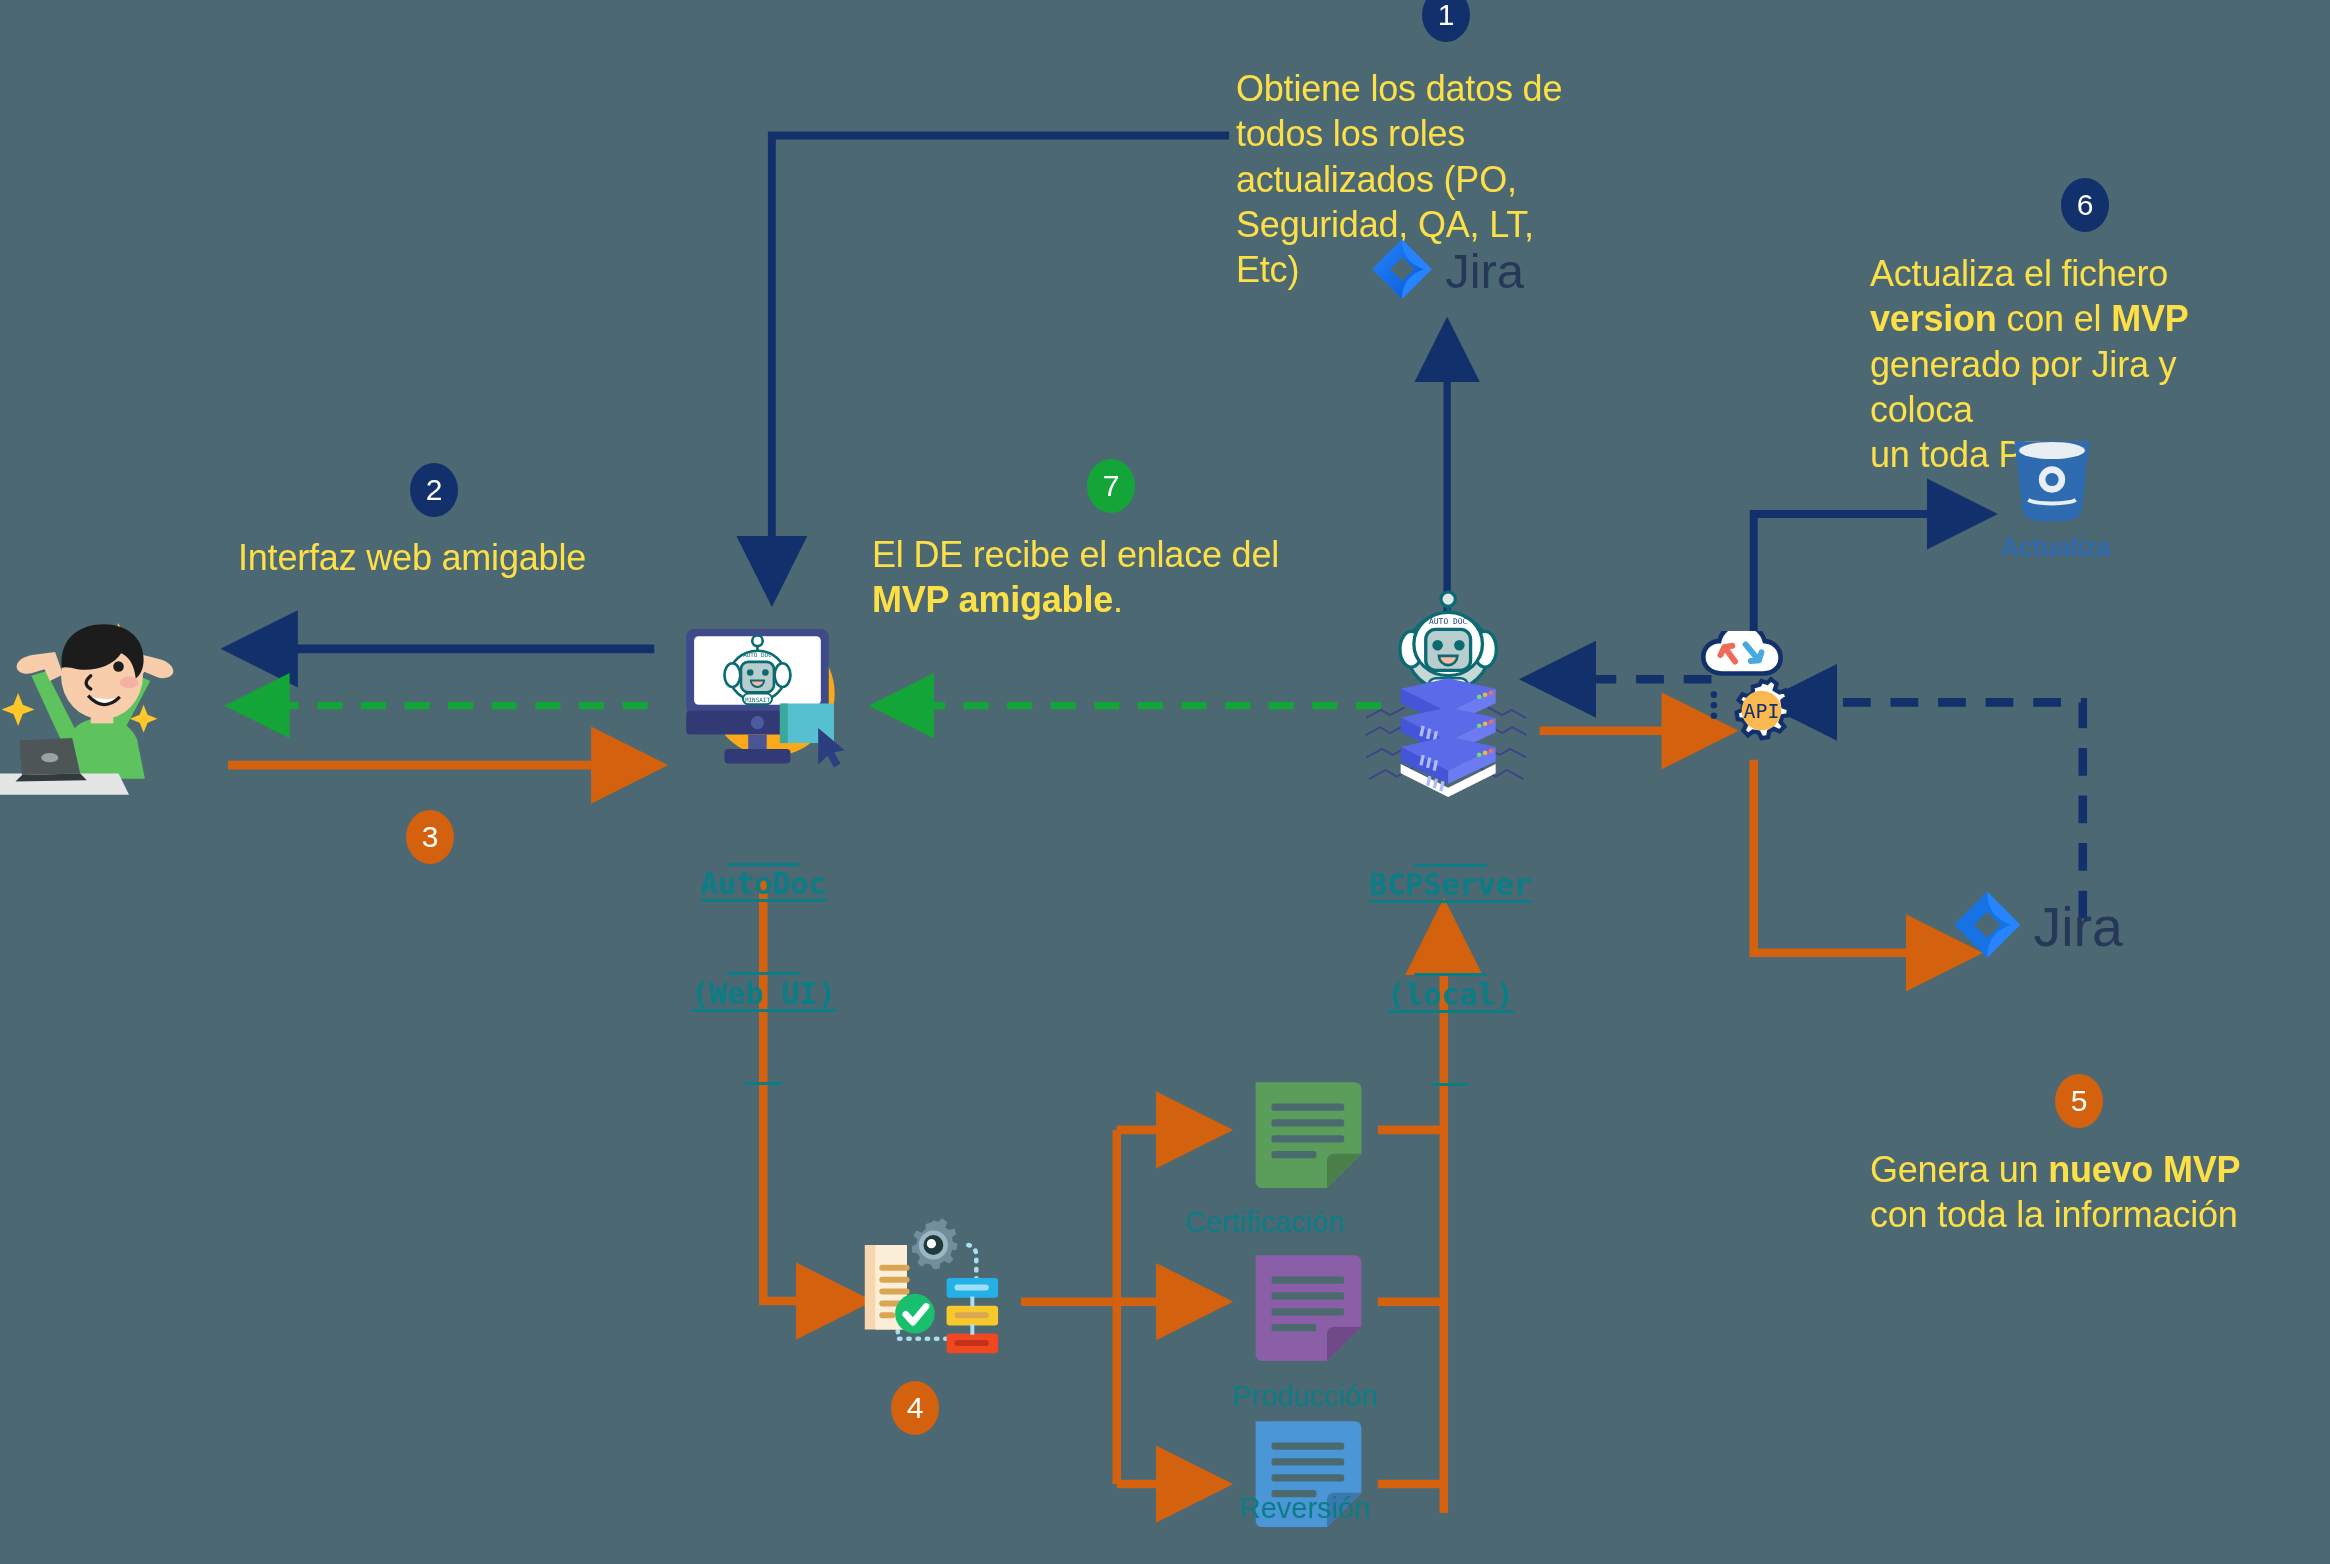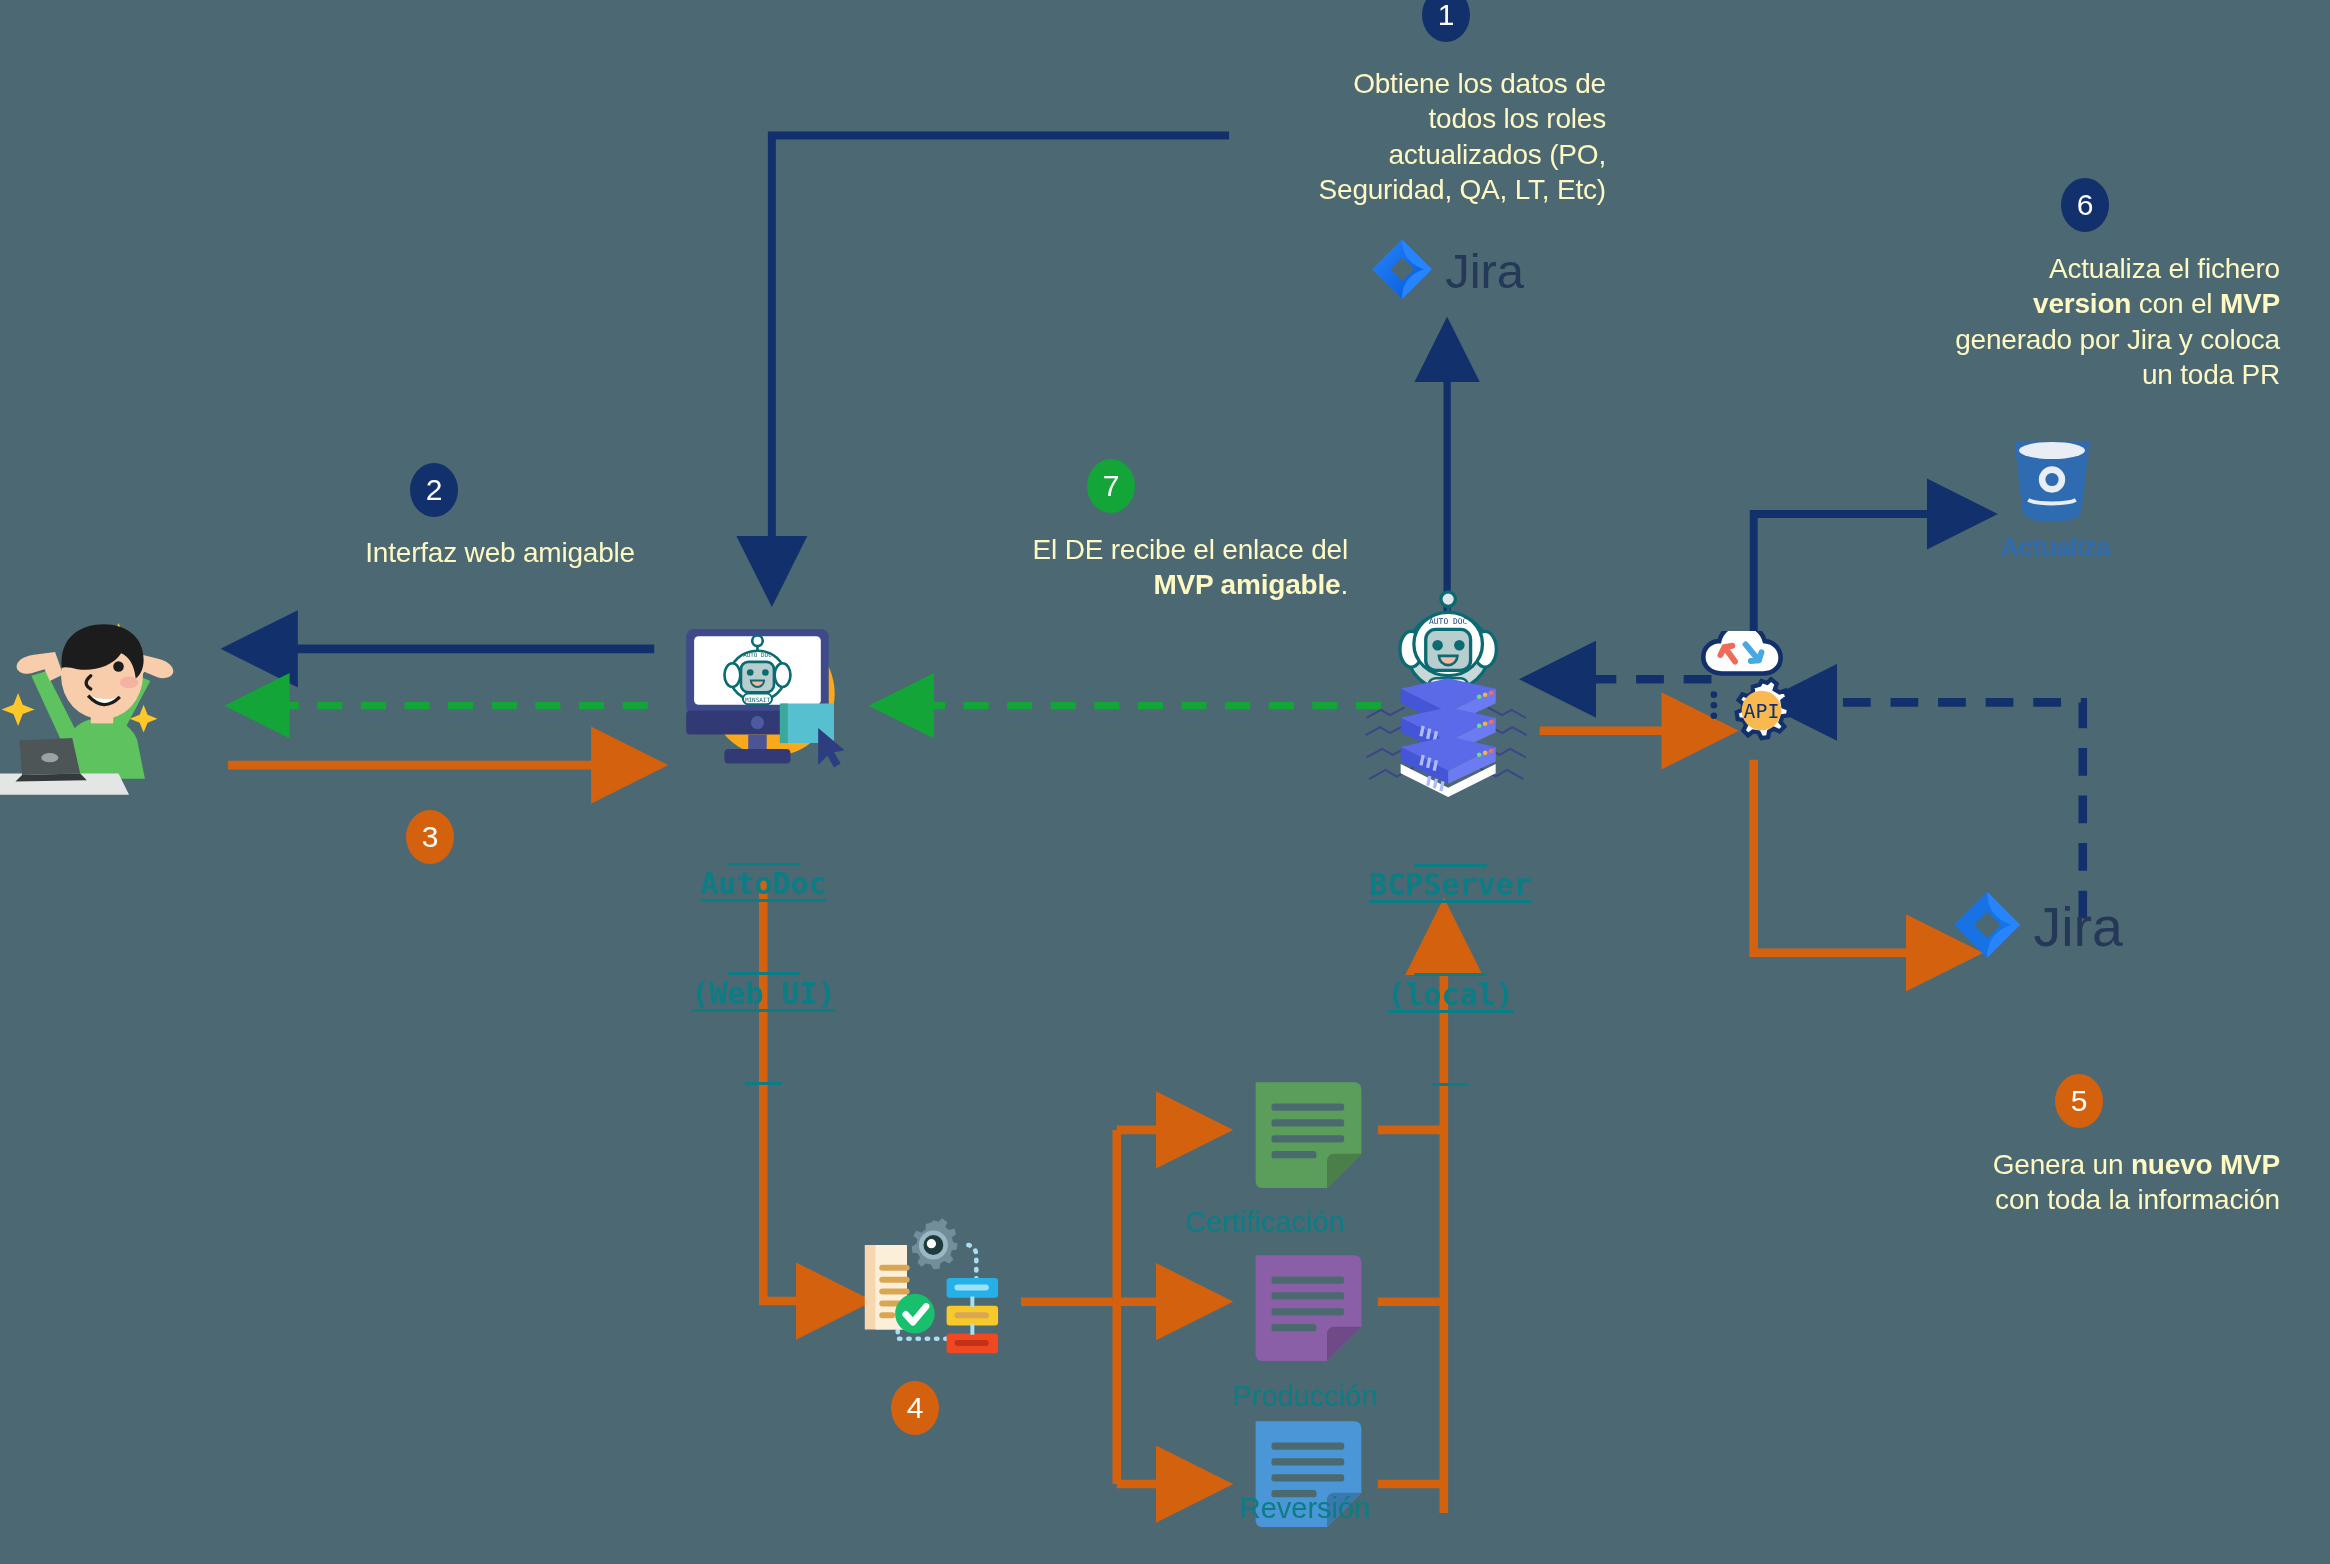--- a/index.html
+++ b/index.html
@@ -32,10 +32,10 @@
   
   .caption {
     position: absolute;
-    color: #fef9c3;
-    font-size: 28px;
+    color: #fde047;
+    font-size: 36px;
     line-height: 1.26;
-    text-align: right;
+    text-align: left;
     font-family: "Liberation Sans", sans-serif;
     letter-spacing: -0.2px;
   }

